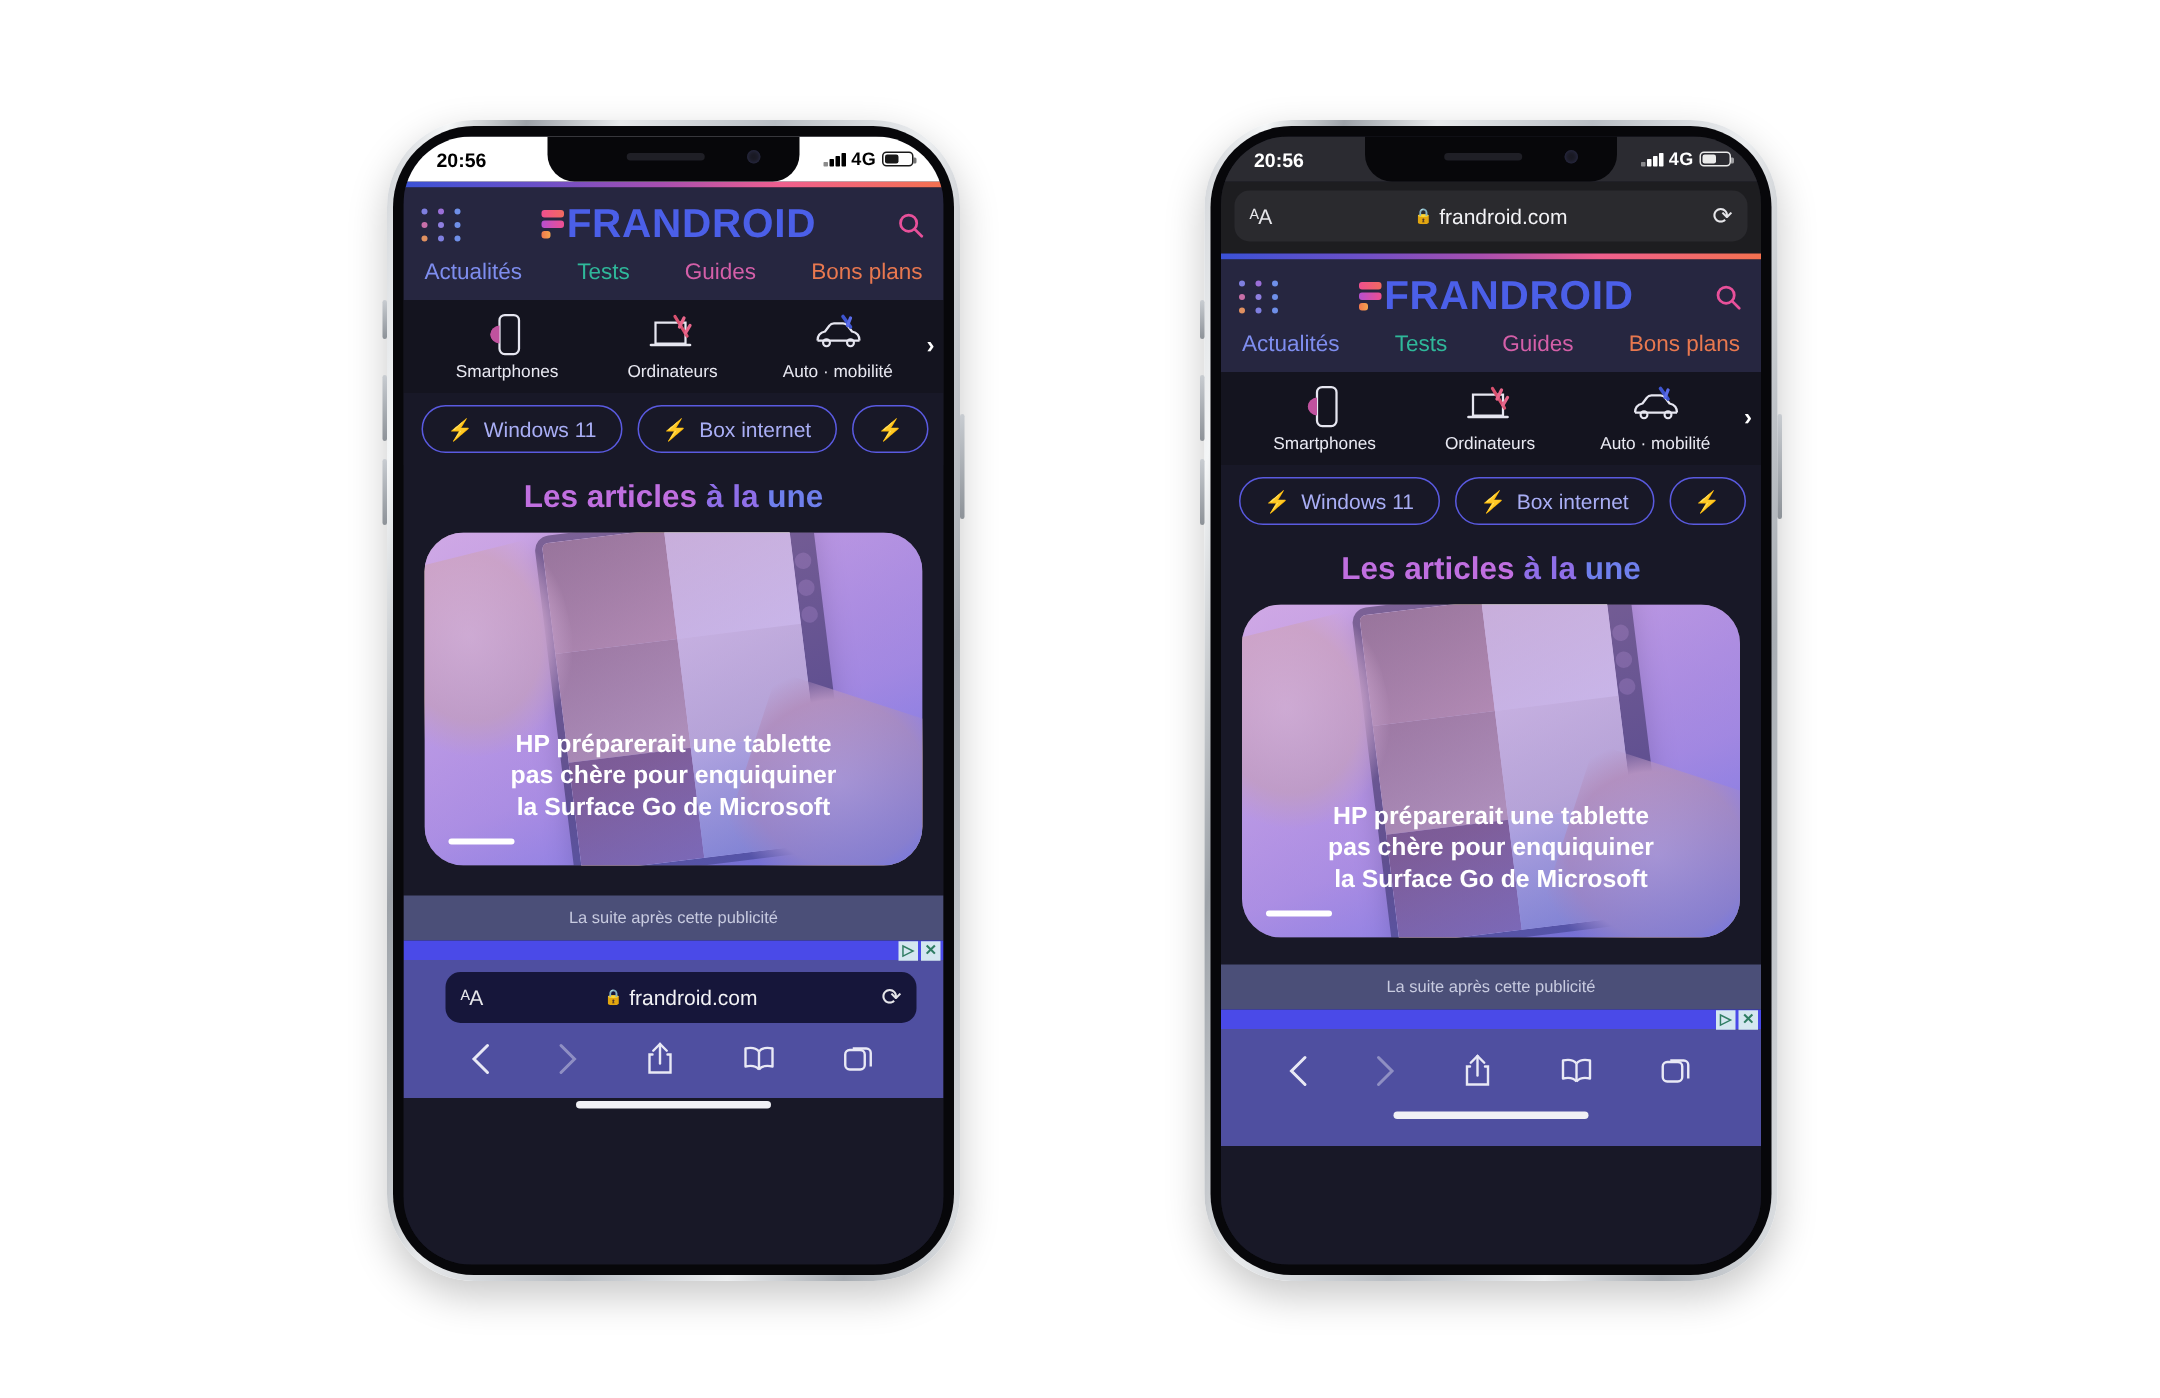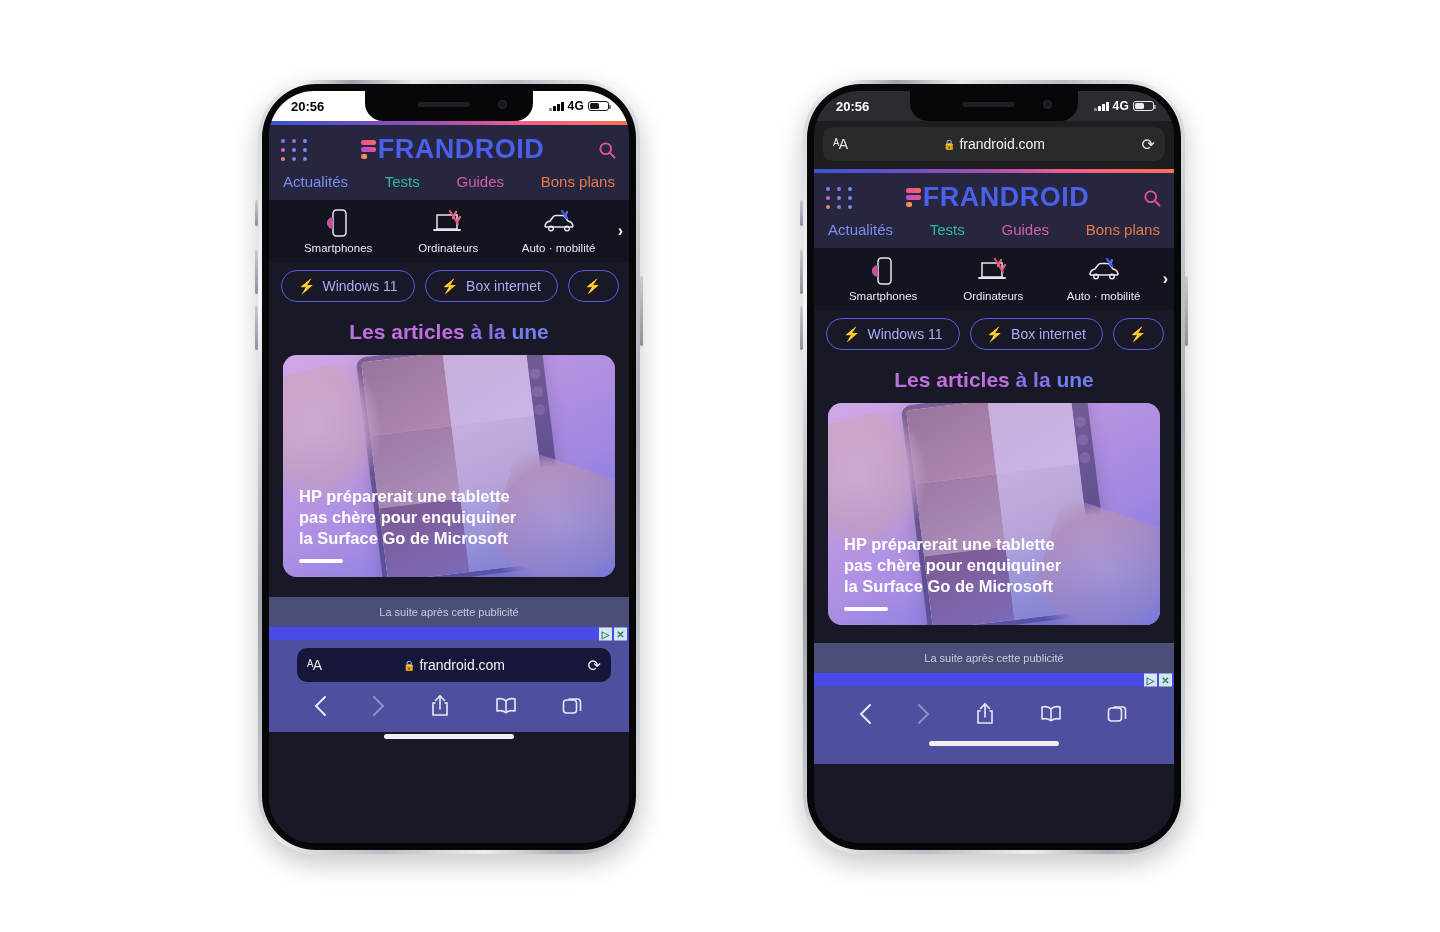--- a/index.html
+++ b/index.html
@@ -125,7 +125,7 @@
   .sect-title { text-align: center; font-weight: bold; padding: 10px 0 11px; }
   .sect-title .g1 { color:#c06fe0; } .sect-title .g2{ color:#8f6fe8; } .sect-title .g3{ color:#6f7fec; }
 
-  .card { margin: 0 14px; border-radius: 14px; overflow: hidden; position: relative; }
+  .card { margin: 0 14px; border-radius: 26px; overflow: hidden; position: relative; text-align: center; }
   .card .photo { position: absolute; inset: 0; }
   .card .tint { position: absolute; inset: 0; background: linear-gradient(160deg, rgba(200,150,230,.55) 0%, rgba(150,120,235,.5) 60%, rgba(95,105,235,.7) 100%); }
   .card .txt { position: relative; color: #fff; font-weight: bold; }

